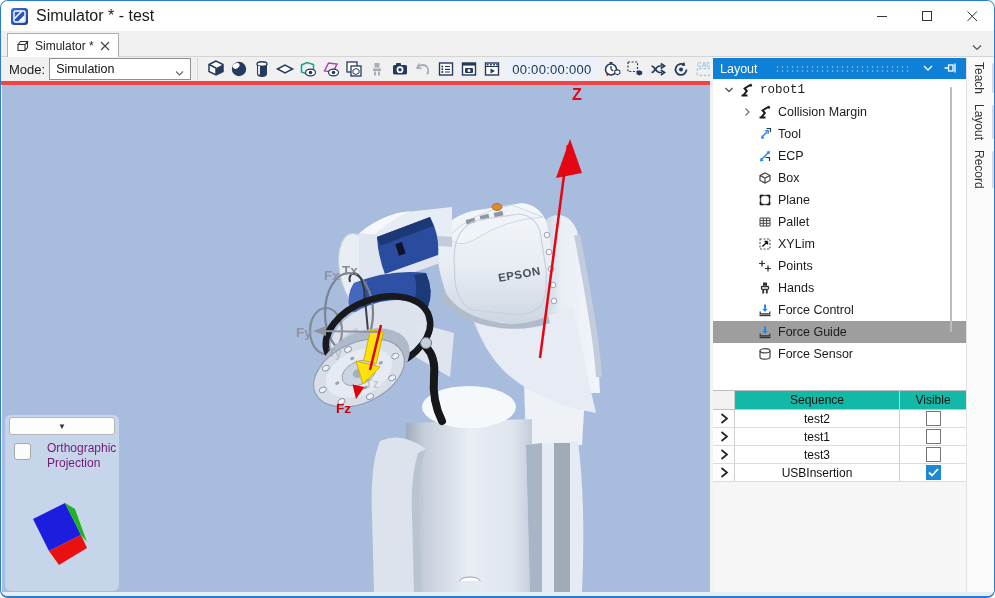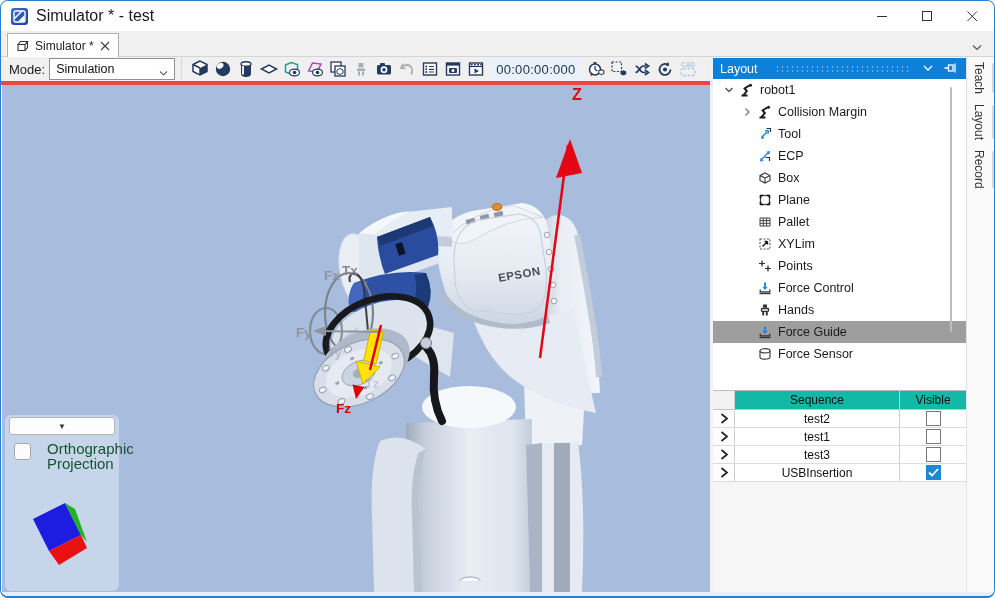--- a/index.html
+++ b/index.html
@@ -18,7 +18,7 @@
 .tabchevron { position:absolute; right:12px; top:7px; color:#555; }
 .toolbar { position:absolute; left:0; top:56px; width:711px; height:28px; background:#f0f0f0; display:flex; align-items:center; border-bottom:4px solid #ef4444; }
 .mode-label { font-size:13px; color:#1a1a1a; margin:0 4px 0 8px; flex-shrink:0; }
-.mode-select { width:126px; height:22px; background:#fff; border:1px solid #909090; display:flex; align-items:center; font-size:12.5px; color:#111; padding-left:6px; position:relative; flex-shrink:0; }
+.mode-select { width:142px; height:22px; background:#fff; border:1px solid #909090; display:flex; align-items:center; font-size:12.5px; color:#111; padding-left:6px; position:relative; flex-shrink:0; }
 .mode-select .chev { position:absolute; right:6px; top:7px; }
 .tsep { width:1px; height:22px; background:#d8d8d8; margin:0 6px; flex-shrink:0; }
 .tbtn { width:23px; height:26px; display:flex; align-items:center; justify-content:center; flex:0 0 auto; }

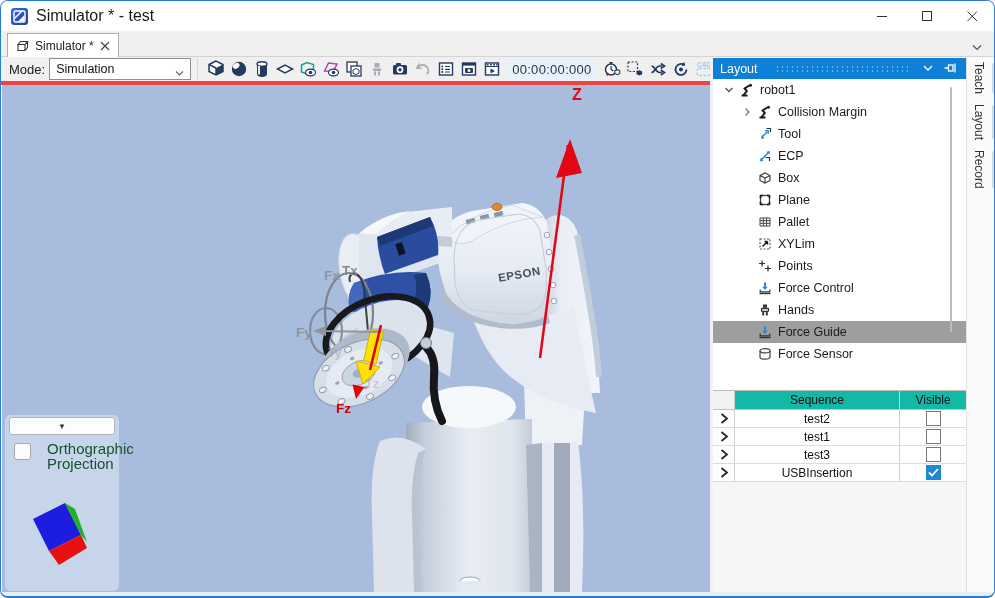--- a/index.html
+++ b/index.html
@@ -427,7 +427,7 @@
           </svg></span>
     </div>
     <div class="tree" id="treebox">
-        <div class="trow" style="padding-left: 8px;">
+        <div class="trow" style="padding-left: 8px; font-family: Liberation Mono, monospace;">
           <span class="chv">
             <svg width="12" height="12" viewBox="0 0 12 12">
               <path d="M2.5 4 6 7.5 9.5 4" fill="none" stroke="#555" stroke-width="1.3"></path>

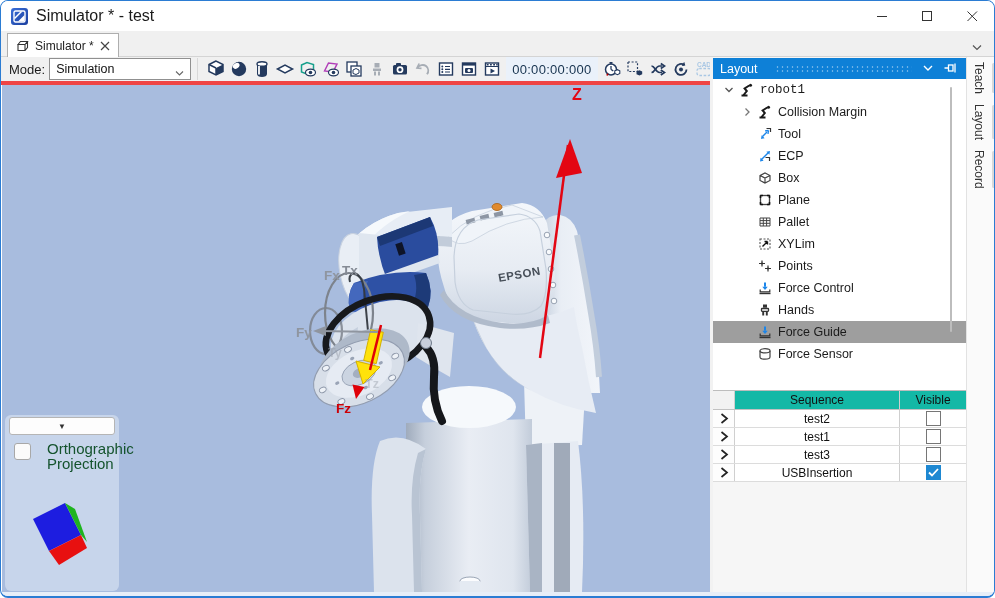--- a/index.html
+++ b/index.html
@@ -533,6 +533,17 @@
           <span class="chv"></span>
           <span class="tic">
             <svg width="16" height="16" viewBox="0 0 16 16">
+              <rect x="6" y="2.5" width="4" height="3.2" fill="#333"></rect>
+              <rect x="4.5" y="6.5" width="7" height="2.8" rx="0.5" fill="none" stroke="#333" stroke-width="1.3"></rect>
+              <path d="M6.2 9.5v4M9.8 9.5v4" stroke="#333" stroke-width="1.9"></path>
+            </svg>
+          </span>
+          <span class="lbl">Hands</span>
+        </div>
+        <div class="trow" style="padding-left: 26px;">
+          <span class="chv"></span>
+          <span class="tic">
+            <svg width="16" height="16" viewBox="0 0 16 16">
               <path d="M8 2.5v4.2" stroke="#1c86ea" stroke-width="2"></path>
               <path d="M8 10 5.3 6.7h5.4Z" fill="#1c86ea"></path>
               <path d="M3.2 9.5v2.3h9.6V9.5" fill="none" stroke="#333" stroke-width="1.2"></path>
@@ -540,17 +551,6 @@
             </svg>
           </span>
           <span class="lbl">Force Control</span>
-        </div>
-        <div class="trow" style="padding-left: 26px;">
-          <span class="chv"></span>
-          <span class="tic">
-            <svg width="16" height="16" viewBox="0 0 16 16">
-              <rect x="6" y="2.5" width="4" height="3.2" fill="#333"></rect>
-              <rect x="4.5" y="6.5" width="7" height="2.8" rx="0.5" fill="none" stroke="#333" stroke-width="1.3"></rect>
-              <path d="M6.2 9.5v4M9.8 9.5v4" stroke="#333" stroke-width="1.9"></path>
-            </svg>
-          </span>
-          <span class="lbl">Hands</span>
         </div>
         <div class="trow sel" style="padding-left: 26px;">
           <span class="chv"></span>

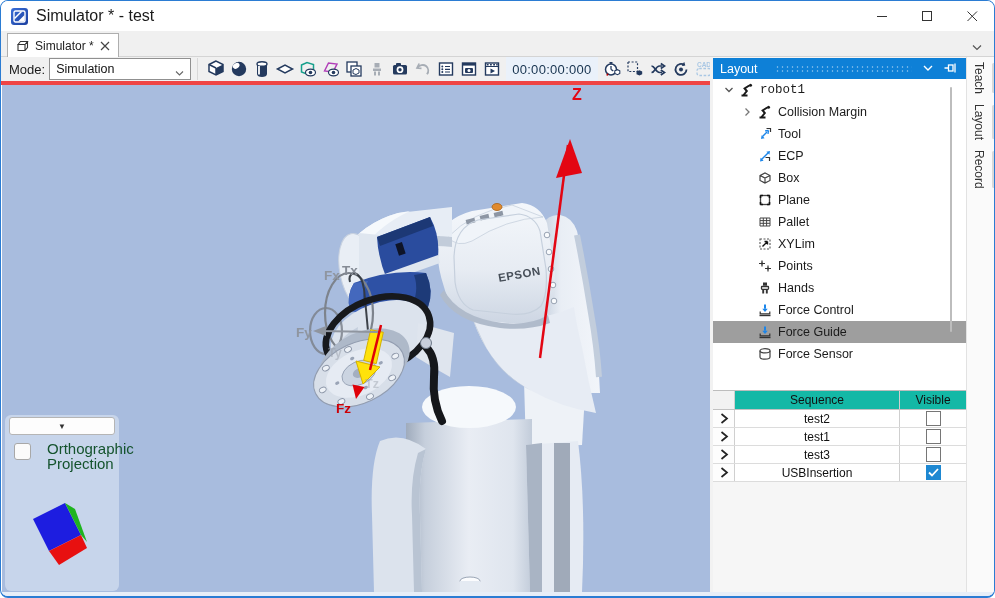--- a/index.html
+++ b/index.html
@@ -55,7 +55,7 @@
 .ovl { position:absolute; left:3px; top:330px; width:114px; height:176px; background:rgba(244,248,253,0.42); border-radius:6px; }
 .ovl-btn { position:absolute; left:4px; top:2px; width:106px; height:18px; background:#fdfdfd; border:1px solid #b5b5b5; border-radius:3px; display:flex; align-items:center; justify-content:center; font-size:8px; color:#333; }
 .ovl-cb { position:absolute; left:9px; top:28px; width:17px; height:17px; background:#fbfbfb; border:1px solid #a8a8a8; border-radius:3px; }
-.ovl-lbl { position:absolute; left:42px; top:26px; width:70px; font-size:15px; color:#14532d; line-height:15px; }
+.ovl-lbl { position:absolute; left:42px; top:26px; width:70px; font-size:12px; color:#701a75; line-height:15px; }
 </style>
 </head>
 <body>

